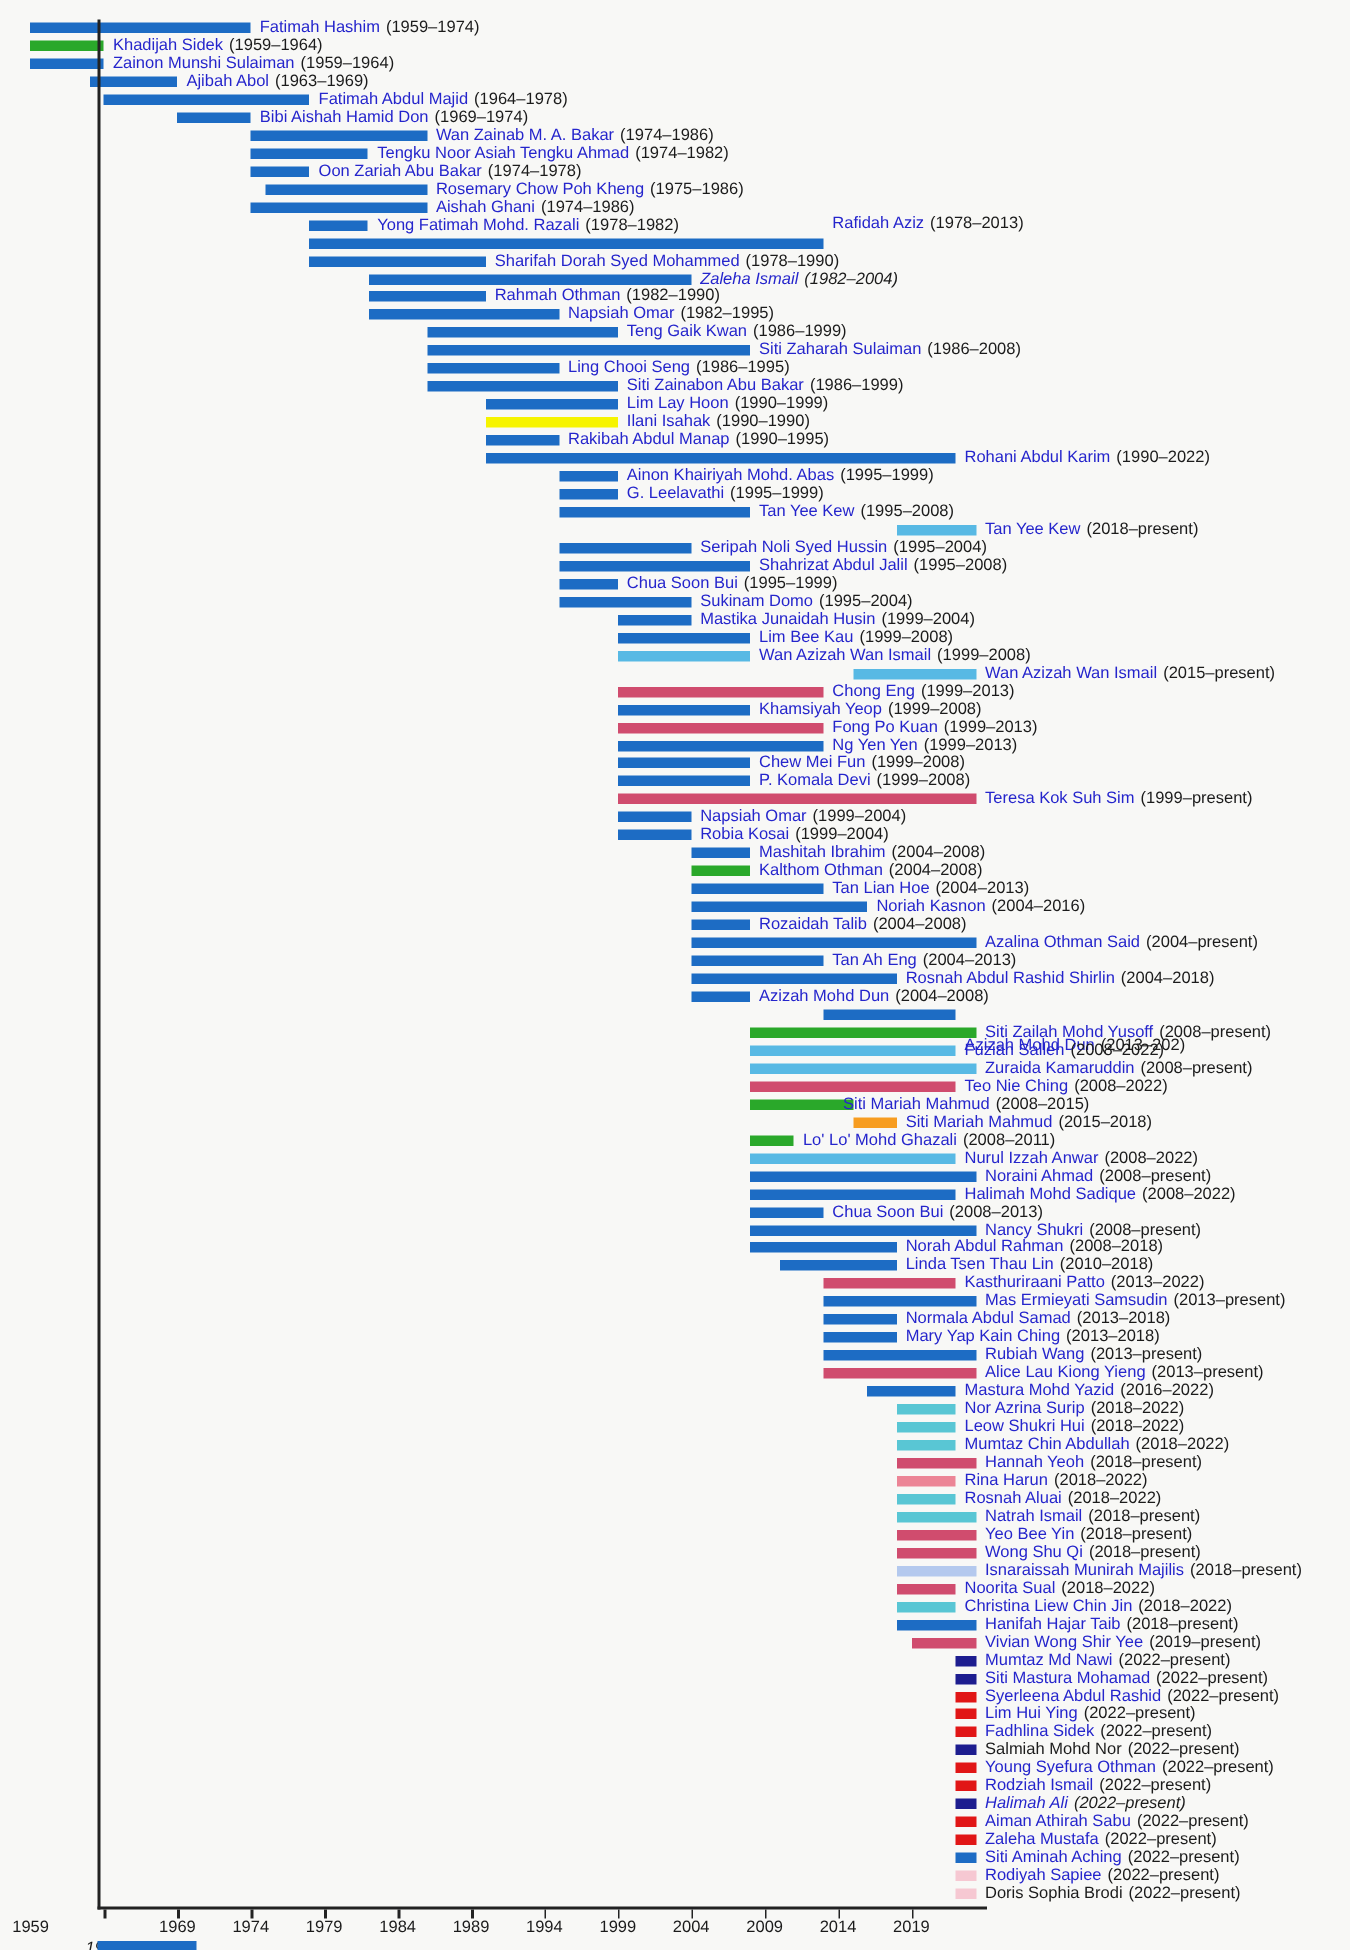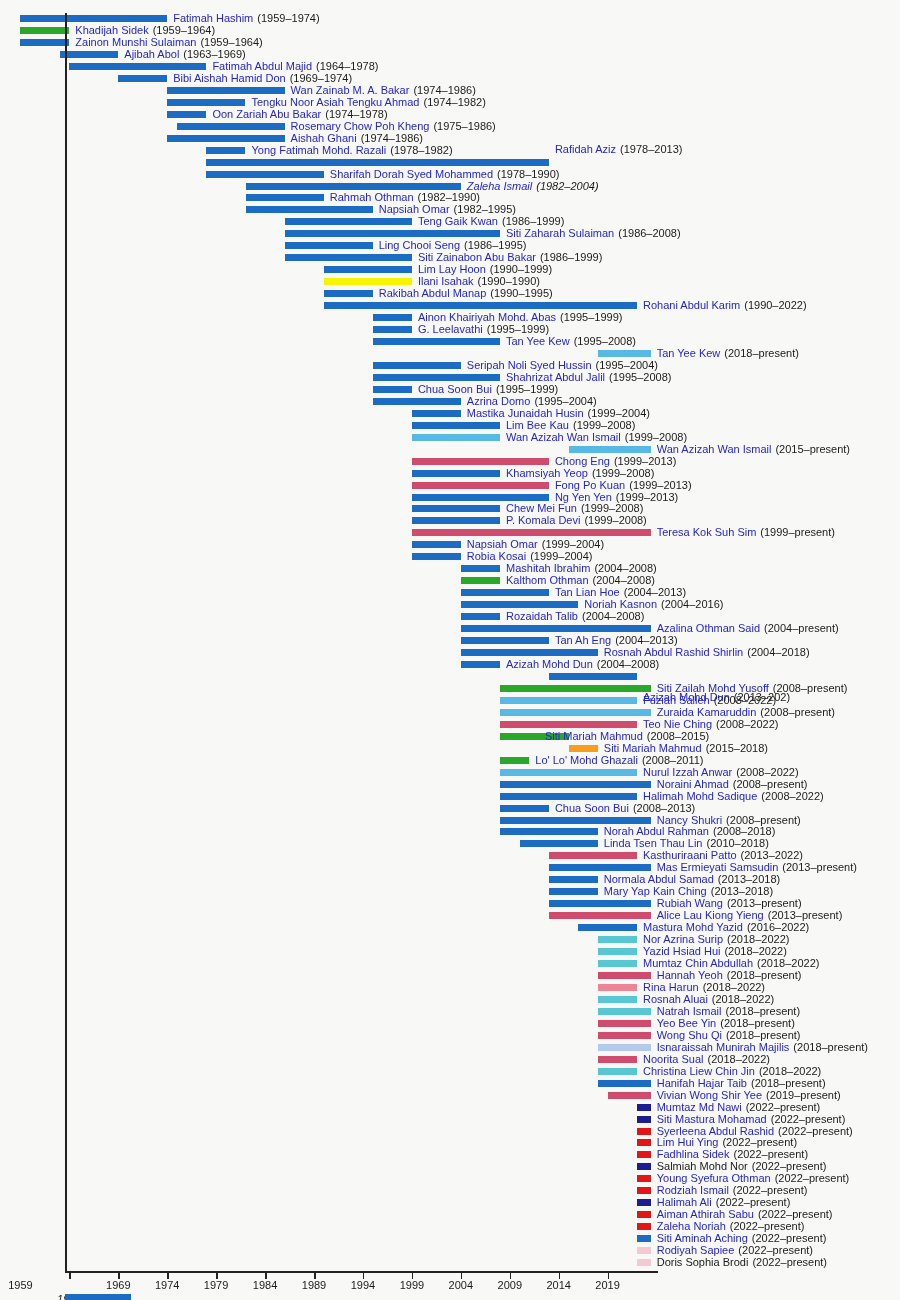--- a/index.html
+++ b/index.html
@@ -105,7 +105,7 @@
     <div class="bar" style="left: 372.7px; top: 385.8px; width: 39.1px; height: 7px; background: rgb(29, 108, 196);"></div>
     <div class="lab" style="left: 417.9px; top: 382.8px;"><span class="nm">Chua Soon Bui</span><span class="yr">(1995–1999)</span></div>
     <div class="bar" style="left: 372.7px; top: 397.8px; width: 88.1px; height: 7px; background: rgb(29, 108, 196);"></div>
-    <div class="lab" style="left: 466.8px; top: 394.8px;"><span class="nm">Azrina Domo</span><span class="yr">(1995–2004)</span></div>
+    <div class="lab" style="left: 466.8px; top: 394.8px;"><span class="nm">Sukinam Domo</span><span class="yr">(1995–2004)</span></div>
     <div class="bar" style="left: 411.9px; top: 409.7px; width: 48.9px; height: 7px; background: rgb(29, 108, 196);"></div>
     <div class="lab" style="left: 466.8px; top: 406.7px;"><span class="nm">Mastika Junaidah Husin</span><span class="yr">(1999–2004)</span></div>
     <div class="bar" style="left: 411.9px; top: 421.7px; width: 88.1px; height: 7px; background: rgb(29, 108, 196);"></div>

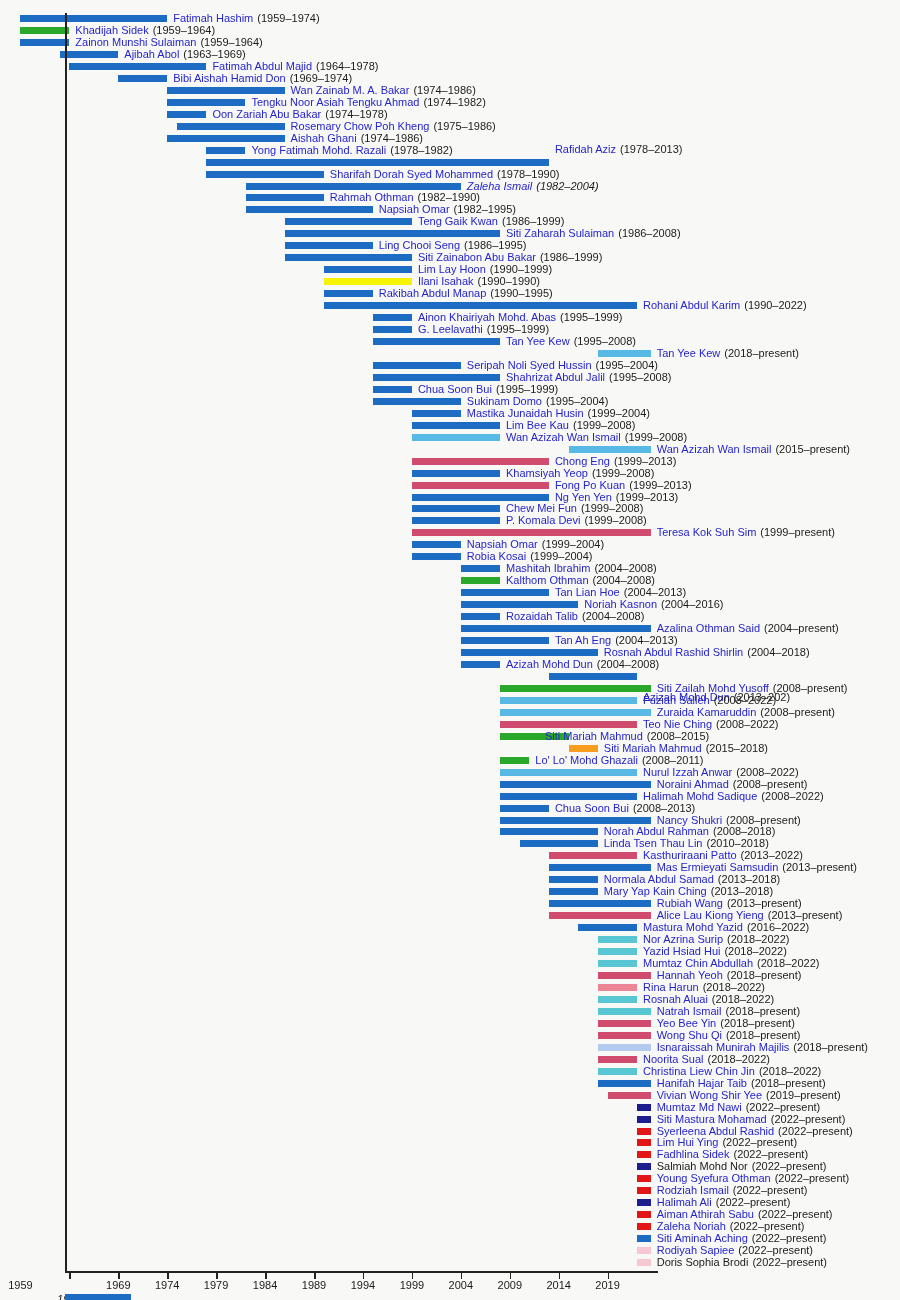--- a/index.html
+++ b/index.html
@@ -161,7 +161,7 @@
     <div class="bar" style="left: 500px; top: 720.8px; width: 137px; height: 7px; background: rgb(208, 76, 110);"></div>
     <div class="lab" style="left: 643px; top: 717.8px;"><span class="nm">Teo Nie Ching</span><span class="yr">(2008–2022)</span></div>
     <div class="bar" style="left: 500px; top: 732.7px; width: 68.5px; height: 7px; background: rgb(42, 168, 42);"></div>
-    <div class="lab" style="left: 545px; top: 729.7px;"><span class="nm">Siti Mariah Mahmud</span><span class="yr">(2008–2015)</span></div>
+    <div class="lab" style="left: 562px; top: 729.7px;"><span class="nm">Siti Mariah Mahmud</span><span class="yr">(2008–2015)</span></div>
     <div class="bar" style="left: 568.5px; top: 744.7px; width: 29.4px; height: 7px; background: rgb(247, 157, 32);"></div>
     <div class="lab" style="left: 603.8px; top: 741.7px;"><span class="nm">Siti Mariah Mahmud</span><span class="yr">(2015–2018)</span></div>
     <div class="bar" style="left: 500px; top: 756.6px; width: 29.4px; height: 7px; background: rgb(42, 168, 42);"></div>

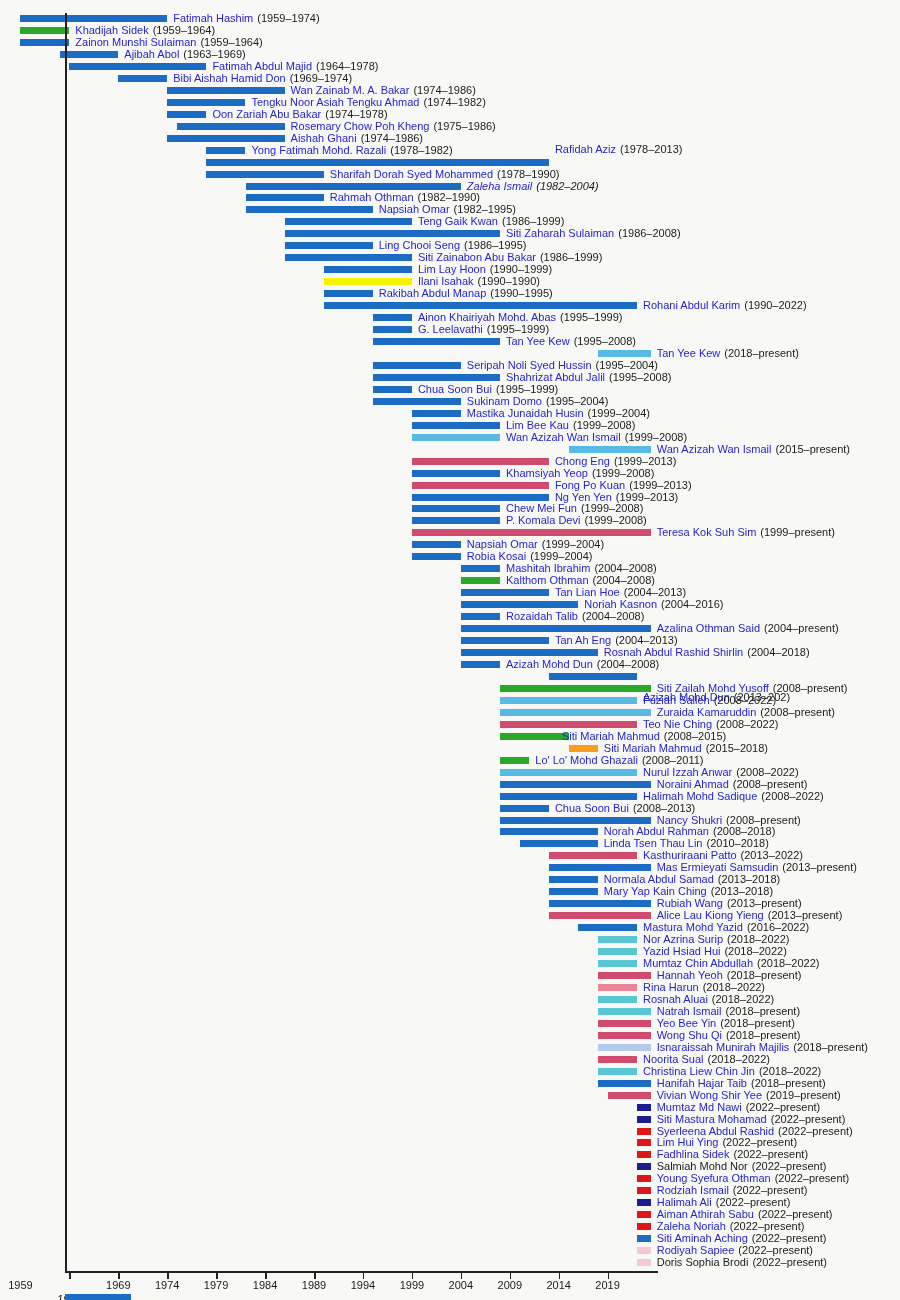--- a/index.html
+++ b/index.html
@@ -197,7 +197,7 @@
     <div class="bar" style="left: 597.8px; top: 936.1px; width: 39.1px; height: 7px; background: rgb(89, 198, 212);"></div>
     <div class="lab" style="left: 643px; top: 933.1px;"><span class="nm">Nor Azrina Surip</span><span class="yr">(2018–2022)</span></div>
     <div class="bar" style="left: 597.8px; top: 948px; width: 39.1px; height: 7px; background: rgb(89, 198, 212);"></div>
-    <div class="lab" style="left: 643px; top: 945px;"><span class="nm">Yazid Hsiad Hui</span><span class="yr">(2018–2022)</span></div>
+    <div class="lab" style="left: 643px; top: 945px;"><span class="nm">Leow Shukri Hui</span><span class="yr">(2018–2022)</span></div>
     <div class="bar" style="left: 597.8px; top: 960px; width: 39.1px; height: 7px; background: rgb(89, 198, 212);"></div>
     <div class="lab" style="left: 643px; top: 957px;"><span class="nm">Mumtaz Chin Abdullah</span><span class="yr">(2018–2022)</span></div>
     <div class="bar" style="left: 597.8px; top: 972px; width: 52.8px; height: 7px; background: rgb(208, 76, 110);"></div>

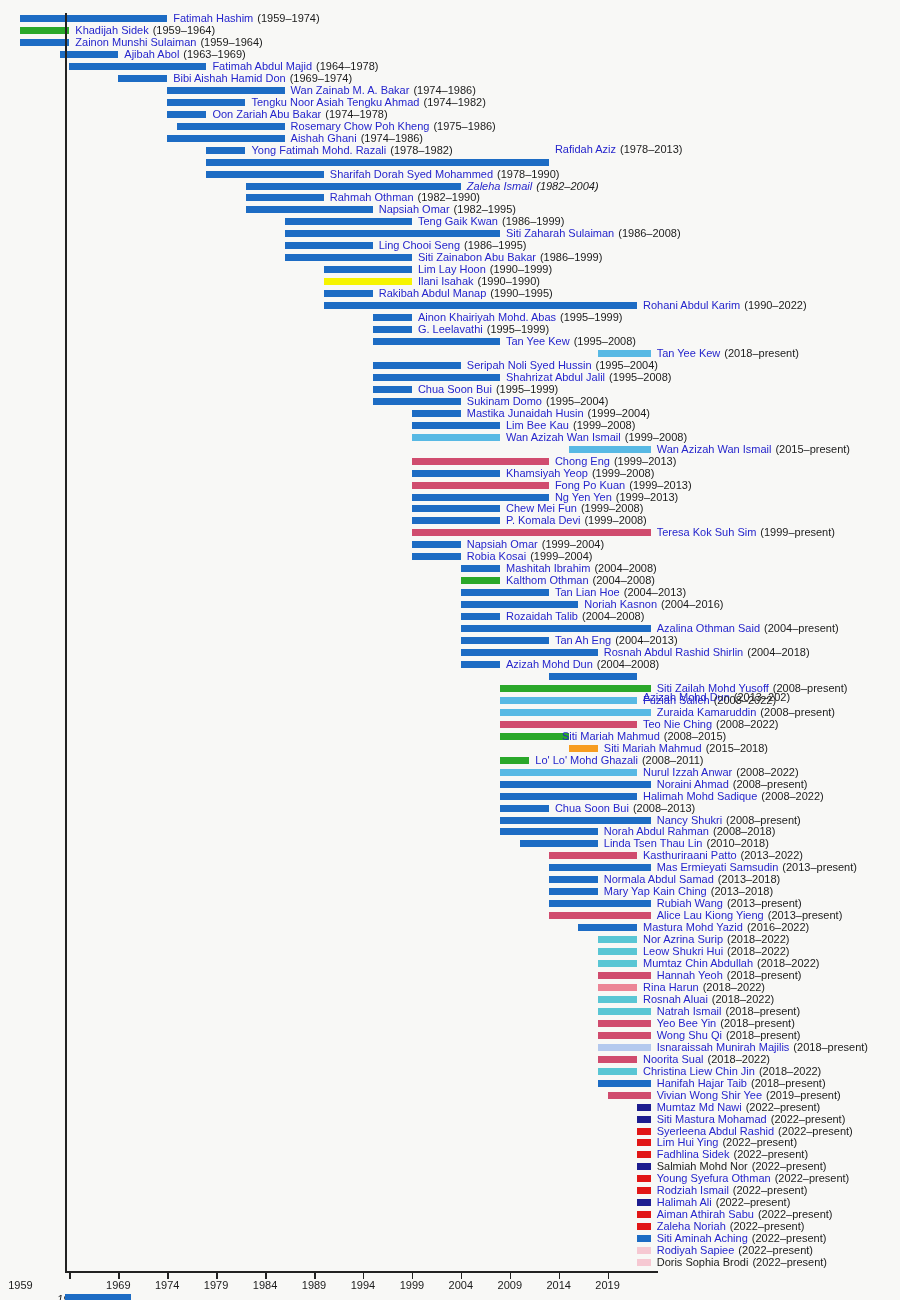--- a/index.html
+++ b/index.html
@@ -239,7 +239,7 @@
     <div class="bar" style="left: 637px; top: 1187.3px; width: 13.7px; height: 7px; background: rgb(225, 22, 22);"></div>
     <div class="lab" style="left: 656.7px; top: 1184.3px;"><span class="nm">Rodziah Ismail</span><span class="yr">(2022–present)</span></div>
     <div class="bar" style="left: 637px; top: 1199.2px; width: 13.7px; height: 7px; background: rgb(29, 29, 143);"></div>
-    <div class="lab" style="left: 656.7px; top: 1196.2px;"><span class="nm">Halimah Ali</span><span class="yr">(2022–present)</span></div>
+    <div class="lab" style="left: 656.7px; top: 1196.2px; font-style: italic;"><span class="nm">Halimah Ali</span><span class="yr">(2022–present)</span></div>
     <div class="bar" style="left: 637px; top: 1211.2px; width: 13.7px; height: 7px; background: rgb(225, 22, 22);"></div>
     <div class="lab" style="left: 656.7px; top: 1208.2px;"><span class="nm">Aiman Athirah Sabu</span><span class="yr">(2022–present)</span></div>
     <div class="bar" style="left: 637px; top: 1223.2px; width: 13.7px; height: 7px; background: rgb(225, 22, 22);"></div>

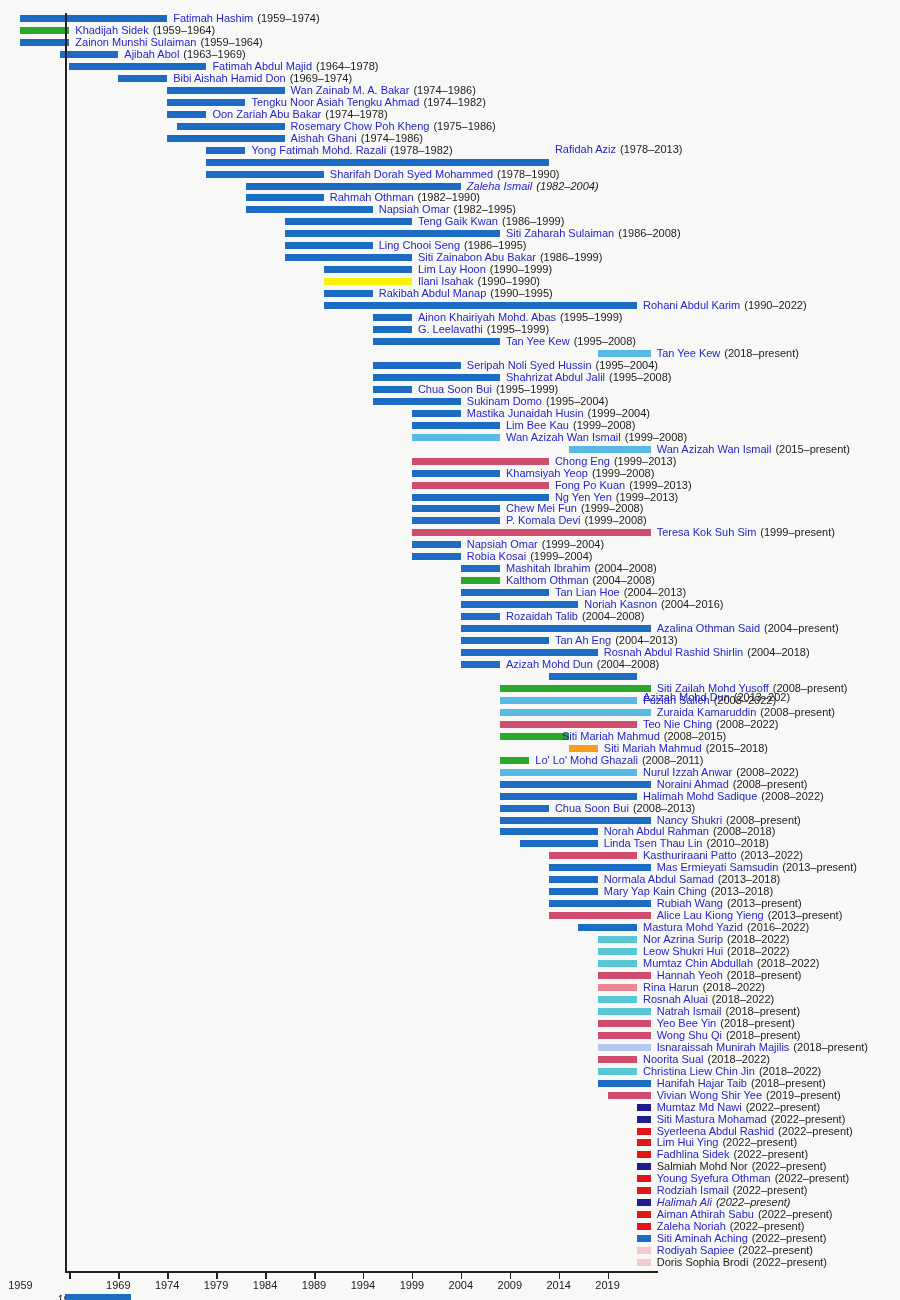--- a/index.html
+++ b/index.html
@@ -243,7 +243,7 @@
     <div class="bar" style="left: 637px; top: 1211.2px; width: 13.7px; height: 7px; background: rgb(225, 22, 22);"></div>
     <div class="lab" style="left: 656.7px; top: 1208.2px;"><span class="nm">Aiman Athirah Sabu</span><span class="yr">(2022–present)</span></div>
     <div class="bar" style="left: 637px; top: 1223.2px; width: 13.7px; height: 7px; background: rgb(225, 22, 22);"></div>
-    <div class="lab" style="left: 656.7px; top: 1220.2px;"><span class="nm">Zaleha Noriah</span><span class="yr">(2022–present)</span></div>
+    <div class="lab" style="left: 656.7px; top: 1220.2px;"><span class="nm">Zaleha Mustafa</span><span class="yr">(2022–present)</span></div>
     <div class="bar" style="left: 637px; top: 1235.1px; width: 13.7px; height: 7px; background: rgb(29, 108, 196);"></div>
     <div class="lab" style="left: 656.7px; top: 1232.1px;"><span class="nm">Siti Aminah Aching</span><span class="yr">(2022–present)</span></div>
     <div class="bar" style="left: 637px; top: 1247.1px; width: 13.7px; height: 7px; background: rgb(246, 200, 210);"></div>

